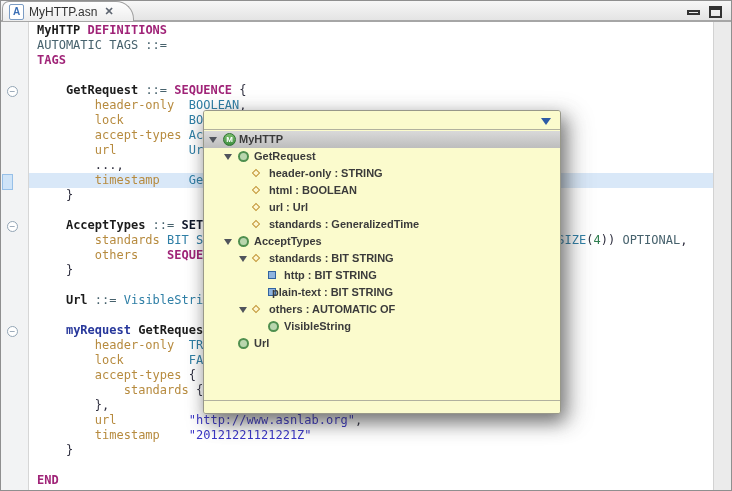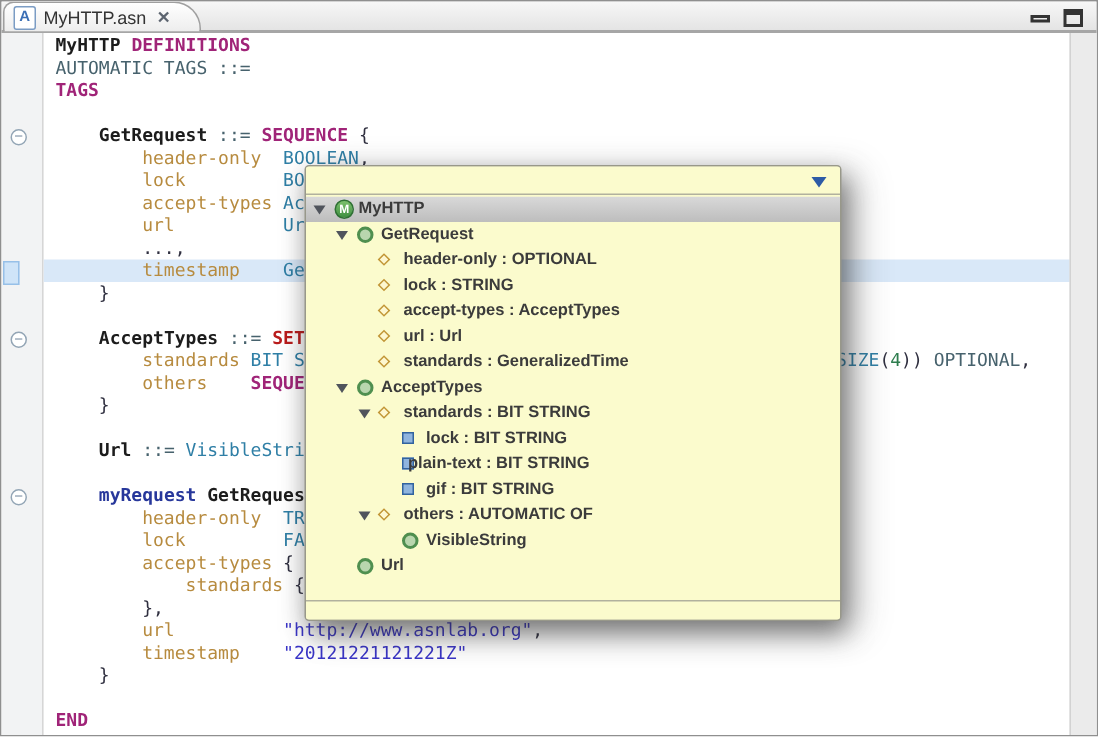--- a/index.html
+++ b/index.html
@@ -153,7 +153,7 @@
         </div>
         <div class="tree-row">
           <span class="ico ic-field" style="left: 49px;"></span>
-          <span class="tree-label" style="left: 65px;">header-only : OPTIONAL</span>
+          <span class="tree-label" style="left: 65px;">header-only : STRING</span>
         </div>
         <div class="tree-row">
           <span class="ico ic-field" style="left: 49px;"></span>

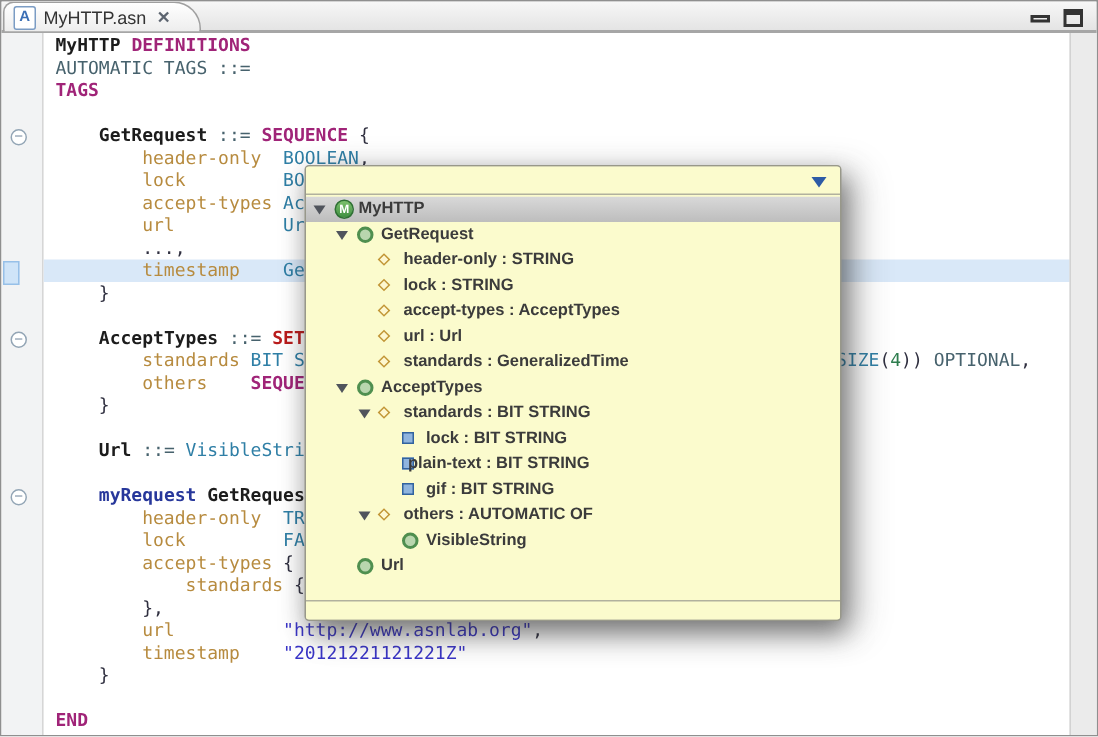--- a/index.html
+++ b/index.html
@@ -157,7 +157,7 @@
         </div>
         <div class="tree-row">
           <span class="ico ic-field" style="left: 49px;"></span>
-          <span class="tree-label" style="left: 65px;">lock : STRING</span>
+          <span class="tree-label" style="left: 65px;">html : BOOLEAN</span>
         </div>
         <div class="tree-row">
           <span class="ico ic-field" style="left: 49px;"></span>

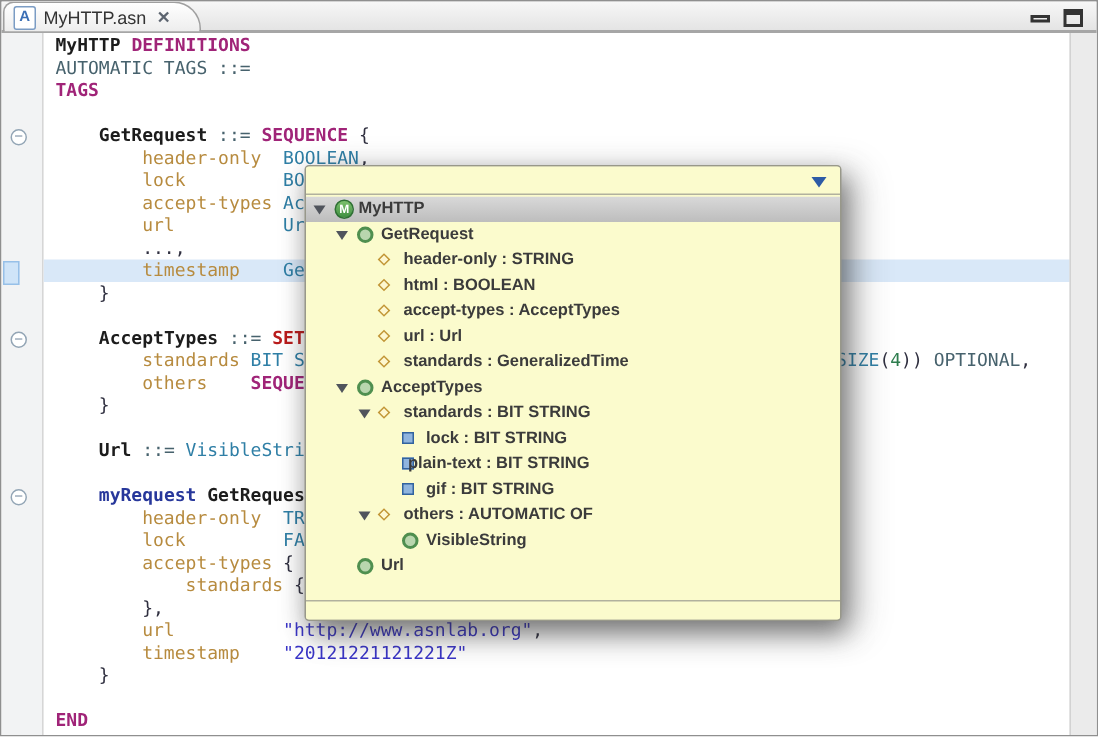--- a/index.html
+++ b/index.html
@@ -161,10 +161,6 @@
         </div>
         <div class="tree-row">
           <span class="ico ic-field" style="left: 49px;"></span>
-          <span class="tree-label" style="left: 65px;">accept-types : AcceptTypes</span>
-        </div>
-        <div class="tree-row">
-          <span class="ico ic-field" style="left: 49px;"></span>
           <span class="tree-label" style="left: 65px;">url : Url</span>
         </div>
         <div class="tree-row">

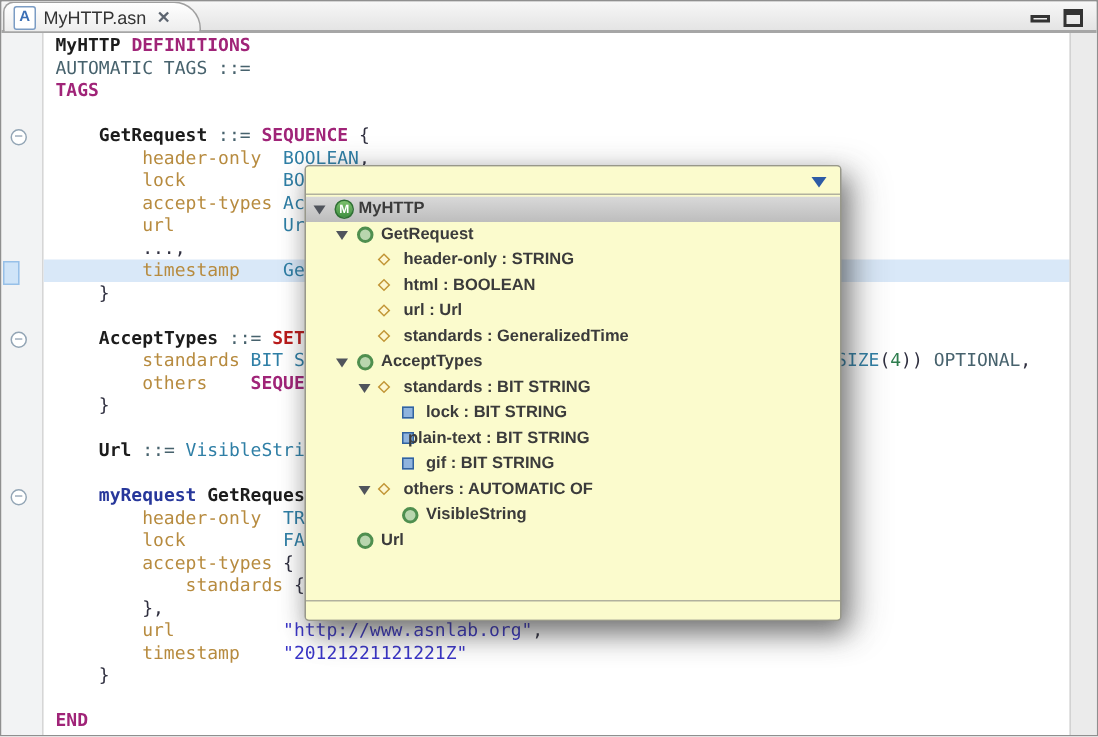--- a/index.html
+++ b/index.html
@@ -114,7 +114,7 @@
       <div class="code-line current"><span class="tk" style="color: rgb(48, 48, 64);">        </span><span class="tk" style="color: rgb(183, 139, 63);">timestamp</span><span class="tk" style="color: rgb(48, 48, 64);">    </span><span class="tk" style="color: rgb(47, 127, 166);">GeneralizedTime</span></div>
       <div class="code-line"><span class="tk" style="color: rgb(48, 48, 64);">    }</span></div>
       <div class="code-line"></div>
-      <div class="code-line"><span class="tk" style="color: rgb(48, 48, 64);">    </span><span class="tk b" style="color: rgb(28, 28, 28);">AcceptTypes</span><span class="tk" style="color: rgb(71, 98, 109);"> ::= </span><span class="tk b" style="color: #b91c1c;">SET</span><span class="tk" style="color: rgb(48, 48, 64);"> {</span></div>
+      <div class="code-line"><span class="tk" style="color: rgb(48, 48, 64);">    </span><span class="tk b" style="color: rgb(28, 28, 28);">AcceptTypes</span><span class="tk" style="color: rgb(71, 98, 109);"> ::= </span><span class="tk b" style="color: #0f172a;">SET</span><span class="tk" style="color: rgb(48, 48, 64);"> {</span></div>
       <div class="code-line"><span class="tk" style="color: rgb(48, 48, 64);">        </span><span class="tk" style="color: rgb(183, 139, 63);">standards</span><span class="tk" style="color: rgb(48, 48, 64);"> </span><span class="tk" style="color: rgb(47, 127, 166);">BIT STRING</span><span class="tk" style="color: rgb(48, 48, 64);"> {</span><span class="tk" style="color: rgb(183, 139, 63);">html</span><span class="tk" style="color: rgb(48, 48, 64);">(</span><span class="tk" style="color: rgb(46, 125, 78);">0</span><span class="tk" style="color: rgb(48, 48, 64);">), </span><span class="tk" style="color: rgb(183, 139, 63);">plain-text</span><span class="tk" style="color: rgb(48, 48, 64);">(</span><span class="tk" style="color: rgb(46, 125, 78);">1</span><span class="tk" style="color: rgb(48, 48, 64);">), </span><span class="tk" style="color: rgb(183, 139, 63);">gif</span><span class="tk" style="color: rgb(48, 48, 64);">(</span><span class="tk" style="color: rgb(46, 125, 78);">2</span><span class="tk" style="color: rgb(48, 48, 64);">), </span><span class="tk" style="color: rgb(183, 139, 63);">jpeg</span><span class="tk" style="color: rgb(48, 48, 64);">(</span><span class="tk" style="color: rgb(46, 125, 78);">3</span><span class="tk" style="color: rgb(48, 48, 64);">)} (</span><span class="tk" style="color: rgb(47, 127, 166);">SIZE</span><span class="tk" style="color: rgb(48, 48, 64);">(</span><span class="tk" style="color: rgb(46, 125, 78);">4</span><span class="tk" style="color: rgb(48, 48, 64);">)) </span><span class="tk" style="color: rgb(71, 98, 109);">OPTIONAL</span><span class="tk" style="color: rgb(48, 48, 64);">,</span></div>
       <div class="code-line"><span class="tk" style="color: rgb(48, 48, 64);">        </span><span class="tk" style="color: rgb(183, 139, 63);">others</span><span class="tk" style="color: rgb(48, 48, 64);">    </span><span class="tk b" style="color: rgb(160, 36, 120);">SEQUENCE</span><span class="tk" style="color: rgb(48, 48, 64);"> </span><span class="tk b" style="color: rgb(160, 36, 120);">OF</span><span class="tk" style="color: rgb(48, 48, 64);"> </span><span class="tk" style="color: rgb(47, 127, 166);">VisibleString</span></div>
       <div class="code-line"><span class="tk" style="color: rgb(48, 48, 64);">    }</span></div>

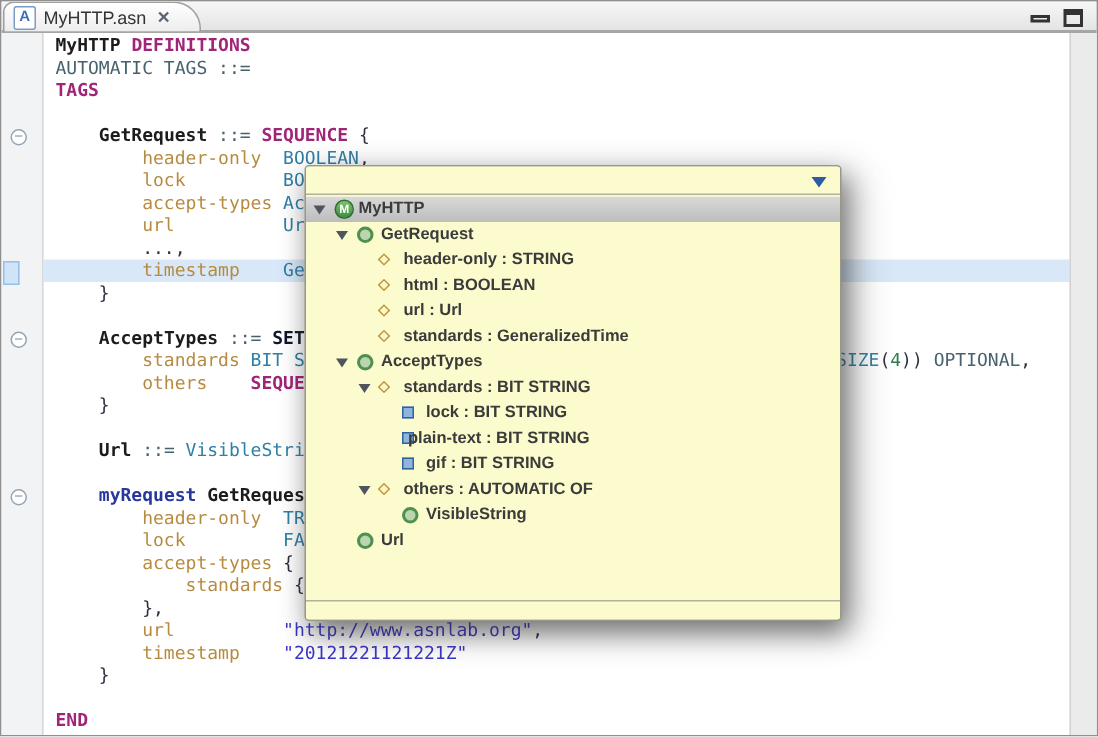--- a/index.html
+++ b/index.html
@@ -179,7 +179,7 @@
         </div>
         <div class="tree-row">
           <span class="ico ic-bit" style="left: 64px;"></span>
-          <span class="tree-label" style="left: 80px;">lock : BIT STRING</span>
+          <span class="tree-label" style="left: 80px;">http : BIT STRING</span>
         </div>
         <div class="tree-row">
           <span class="ico ic-bit" style="left: 64px;"></span>

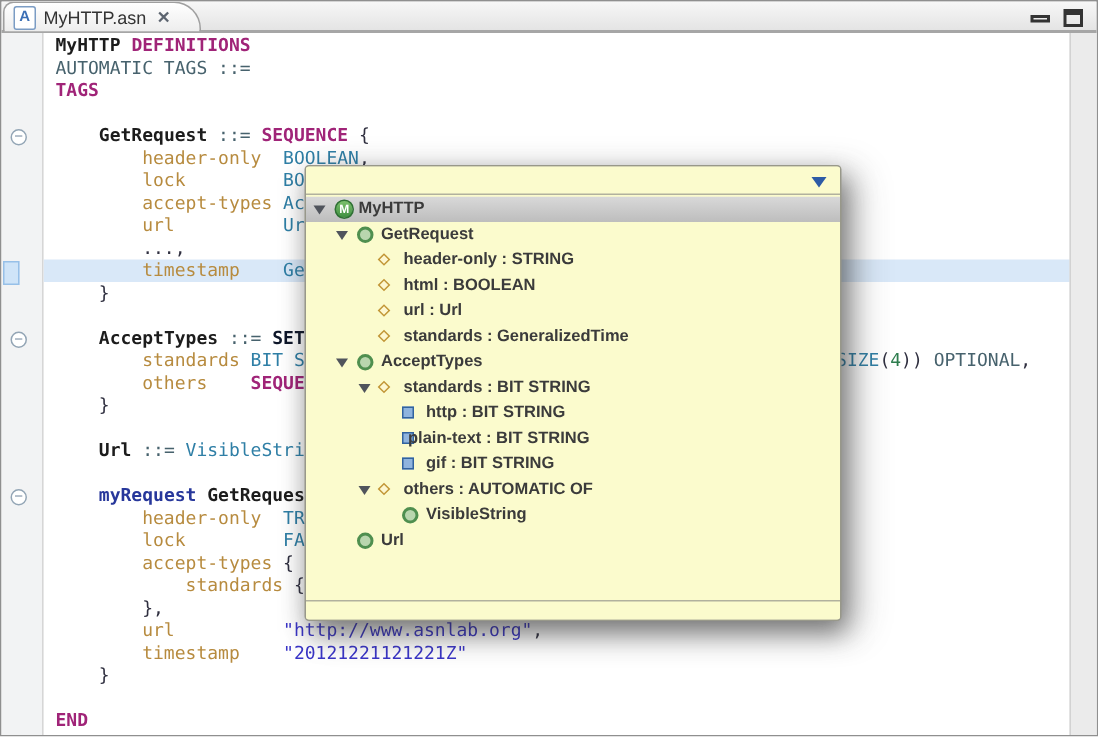--- a/index.html
+++ b/index.html
@@ -186,10 +186,6 @@
           <span class="tree-label" style="left: 68px;">plain-text : BIT STRING</span>
         </div>
         <div class="tree-row">
-          <span class="ico ic-bit" style="left: 64px;"></span>
-          <span class="tree-label" style="left: 80px;">gif : BIT STRING</span>
-        </div>
-        <div class="tree-row">
           <span class="tree-arrow" style="left: 35px;"></span>
           <span class="ico ic-field" style="left: 49px;"></span>
           <span class="tree-label" style="left: 65px;">others : AUTOMATIC OF</span>

